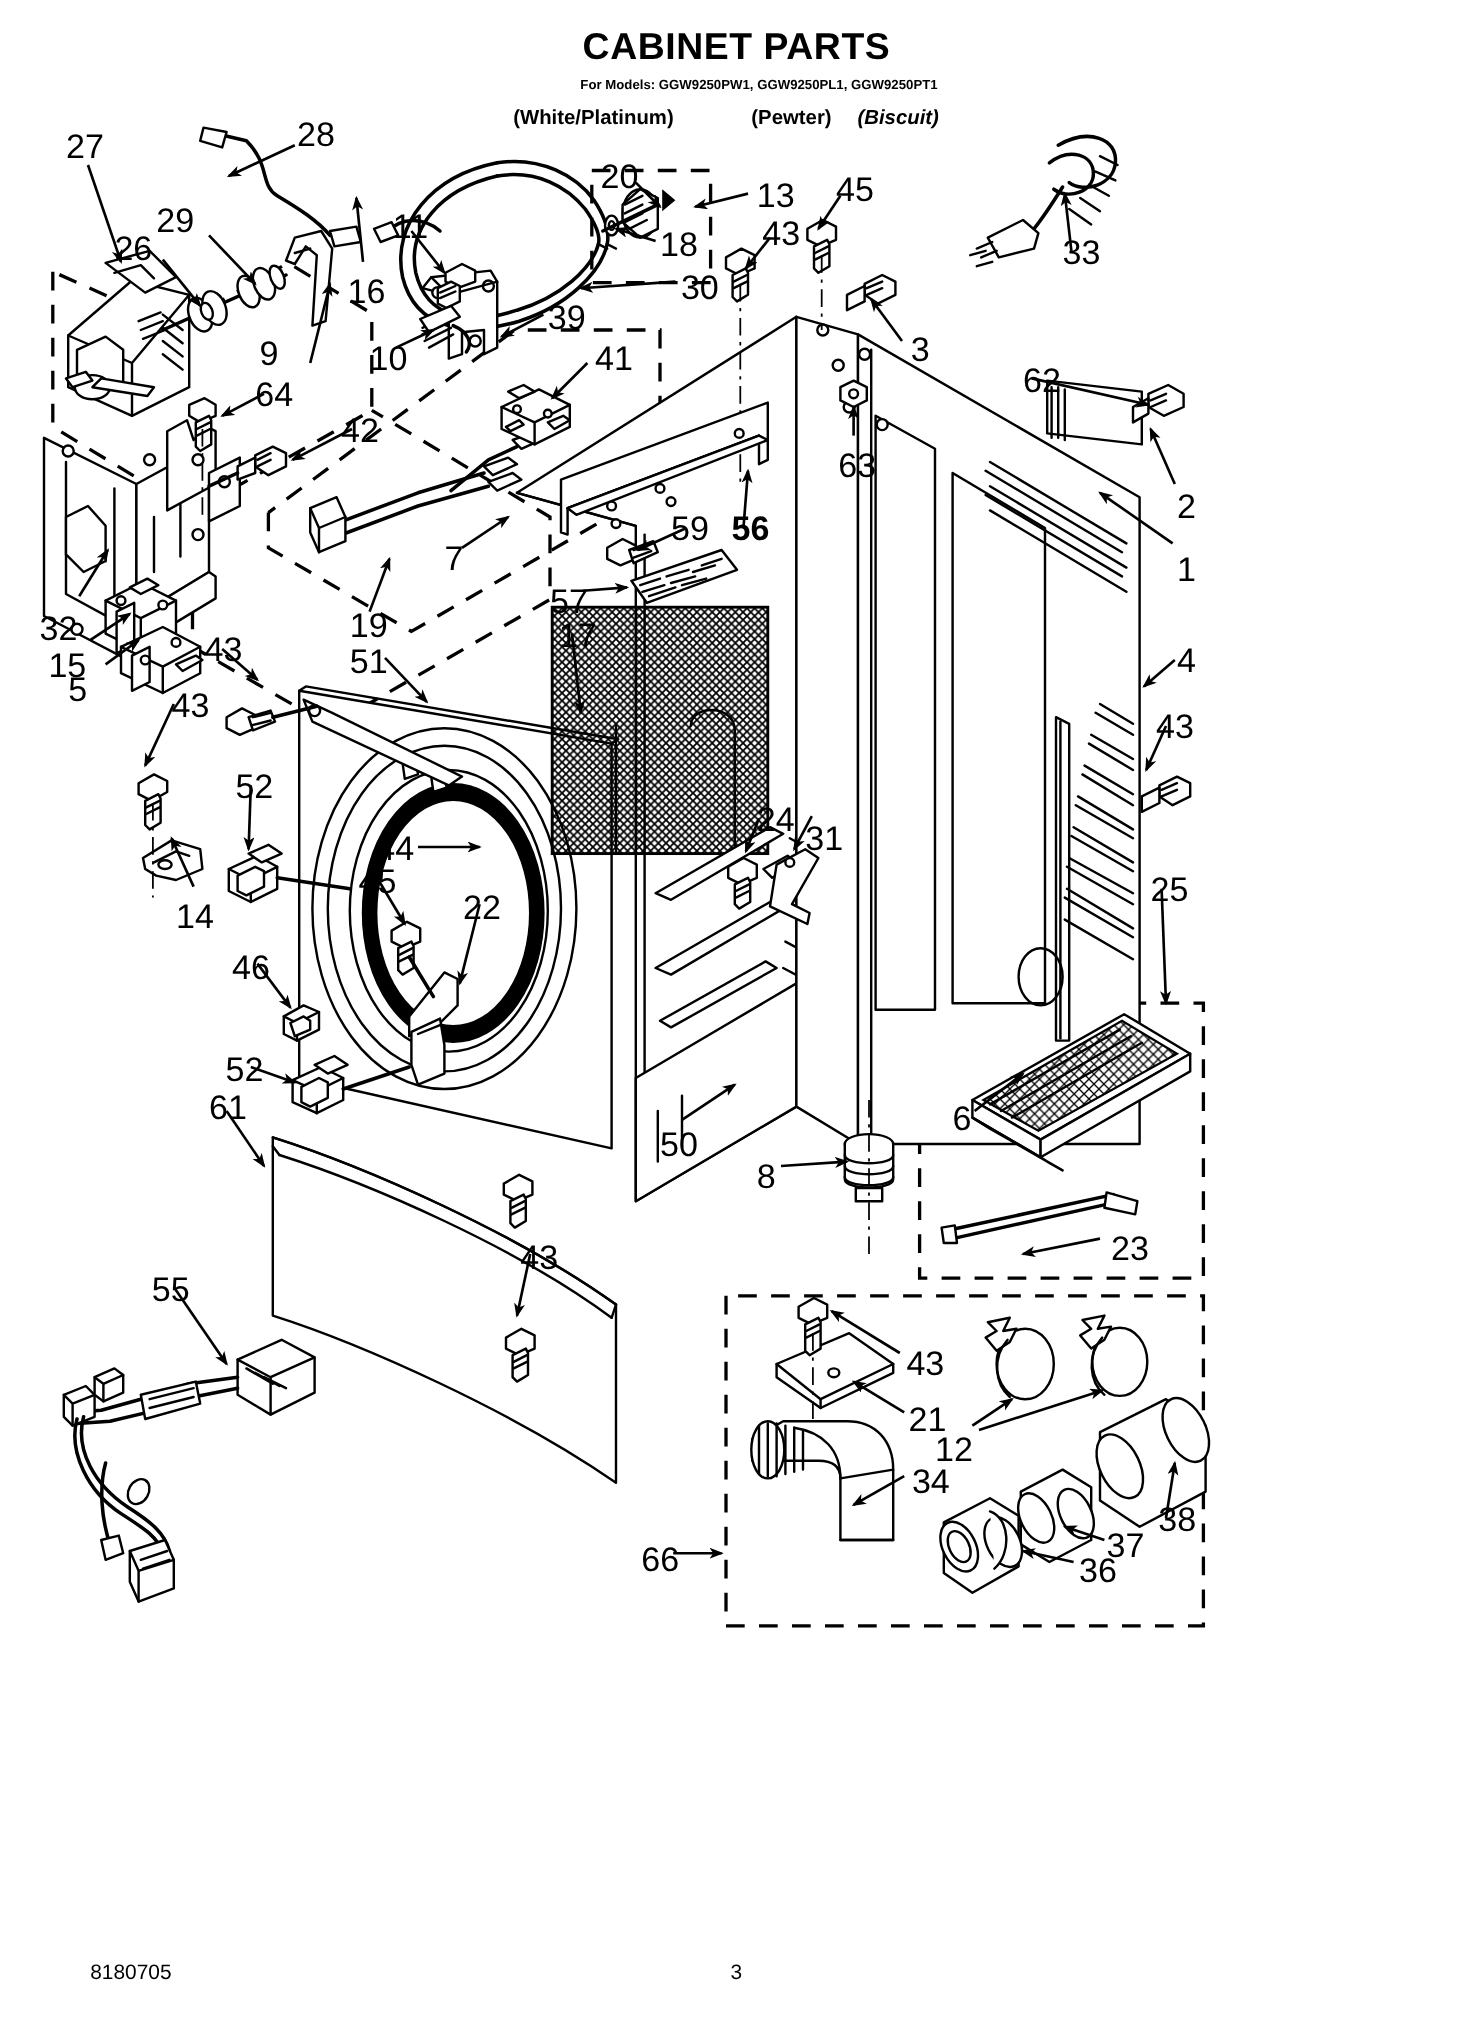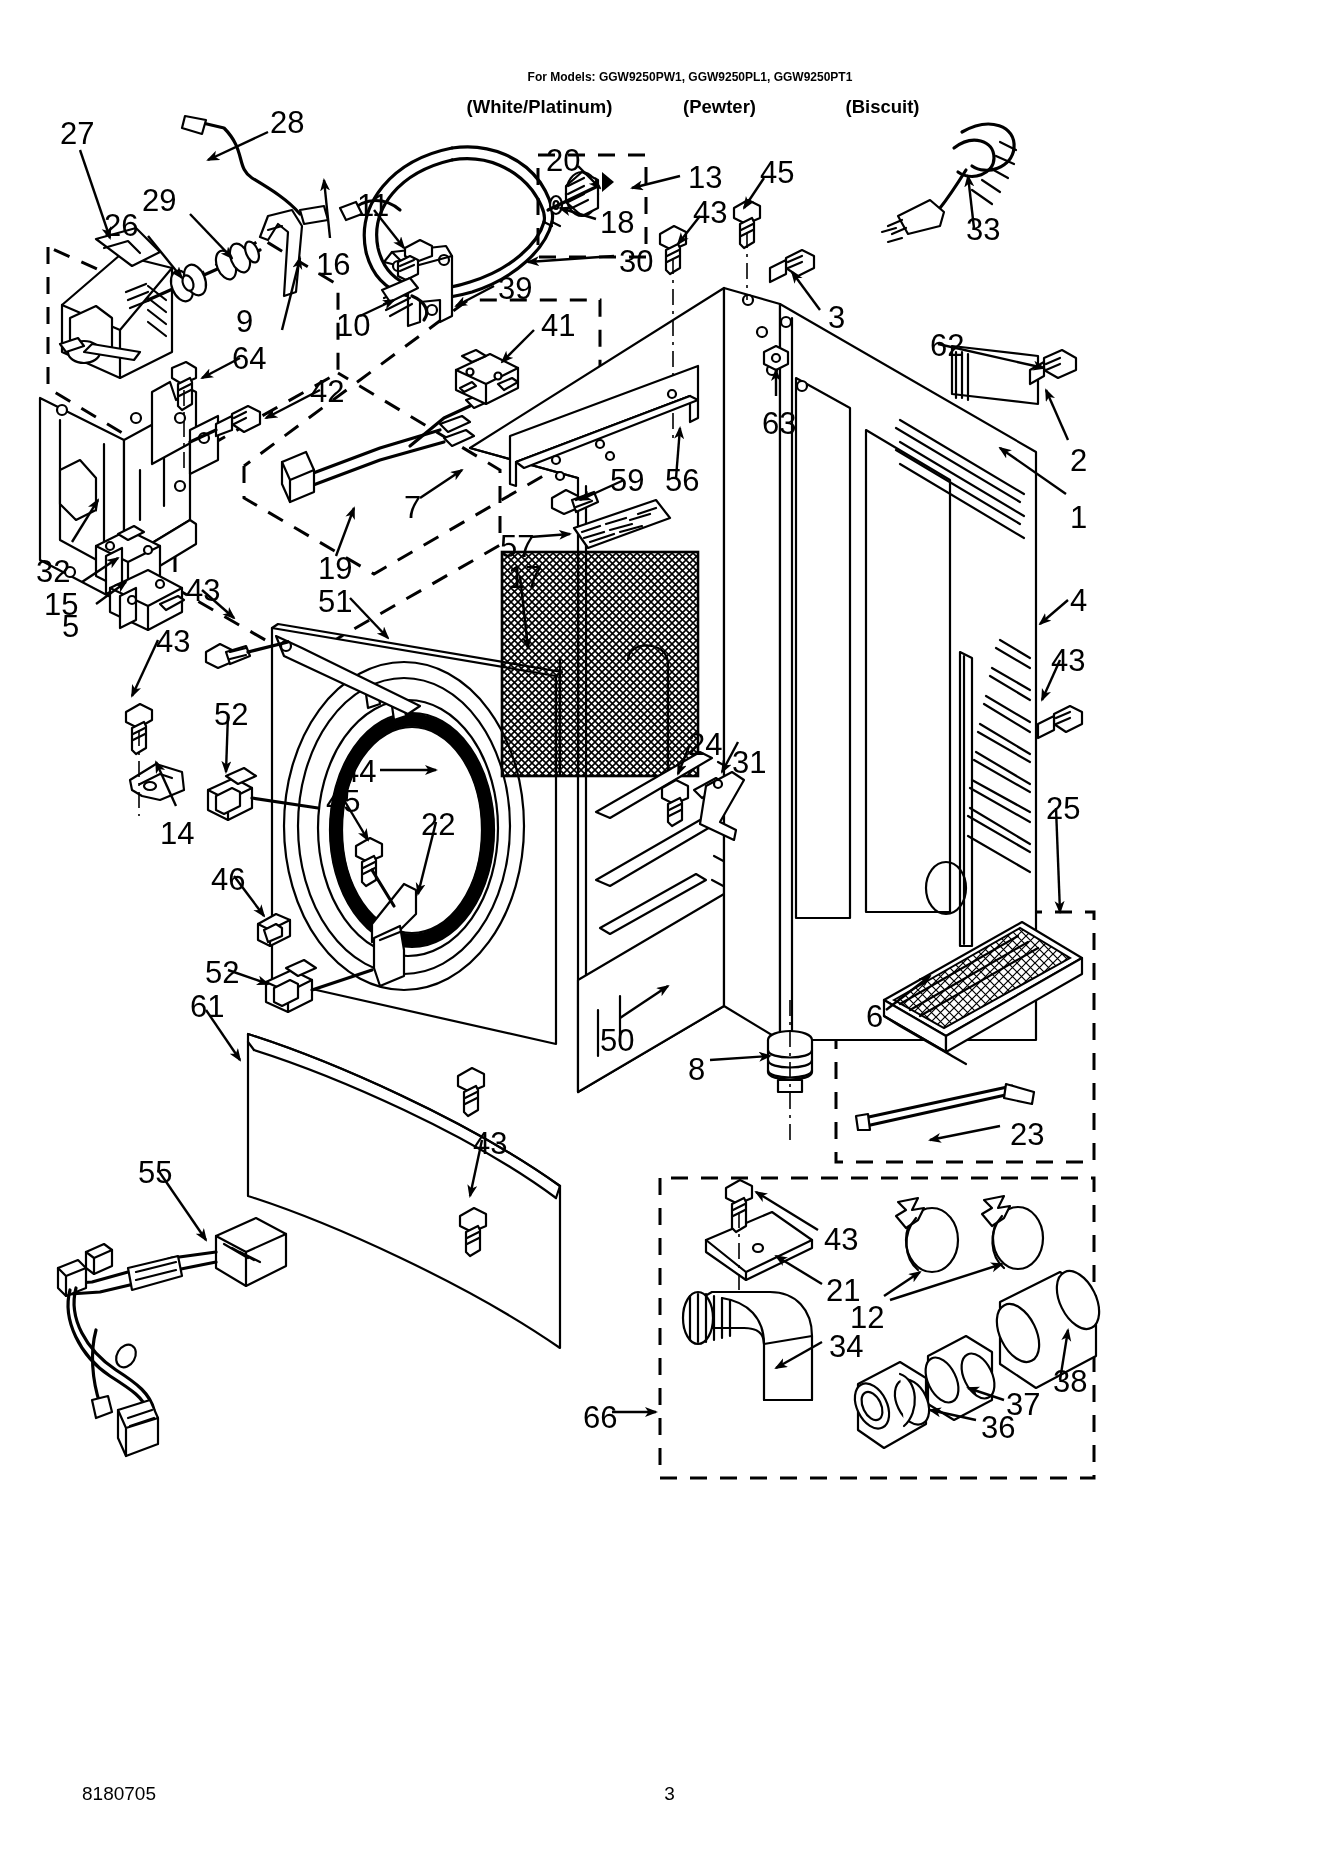--- a/index.html
+++ b/index.html
@@ -26,6 +26,7 @@
 
 <div id="sheet">
 
+  <div class="hdr" id="title">CABINET PARTS</div>
   <div class="hdr" id="models">For Models: GGW9250PW1, GGW9250PL1, GGW9250PT1</div>
   <div class="hdr" id="colors">
     <span class="c1">(White/Platinum)</span><span class="c2">(Pewter)</span><span class="c3">(Biscuit)</span>

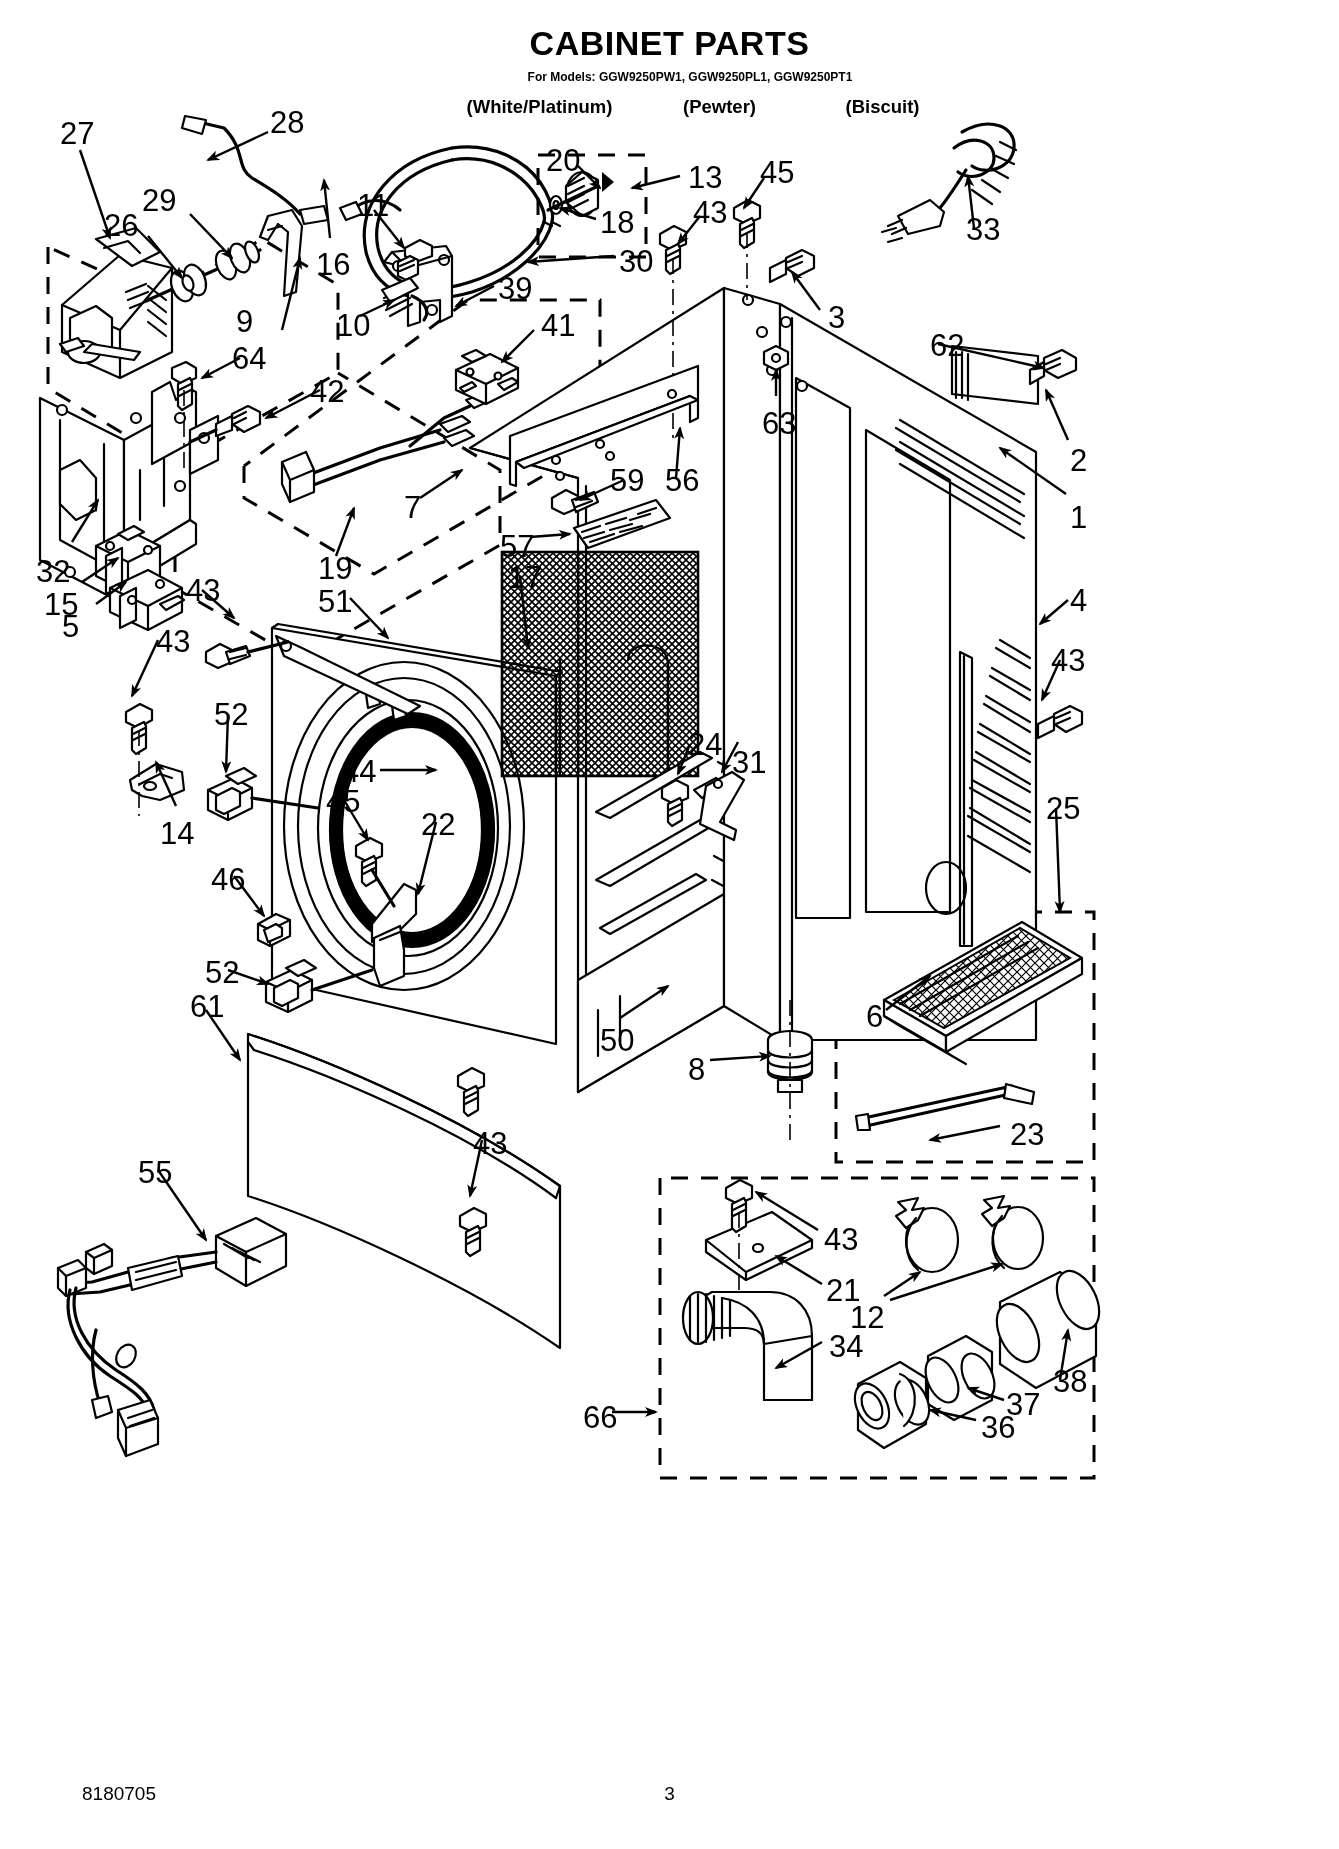--- a/index.html
+++ b/index.html
@@ -13,7 +13,7 @@
   #colors span{display:inline-block;}
   .c1{width:240px;text-align:center;}
   .c2{width:120px;text-align:center;}
-  .c3{width:140px;text-align:right;}
+  .c3{width:140px;text-align:left;font-style:italic;}
   #artwork{position:absolute;left:0;top:0;width:1339px;height:1849px;}
   .lbl{position:absolute;font-size:31px;font-weight:400;line-height:1;
        font-family:"Liberation Sans",sans-serif;white-space:nowrap;}

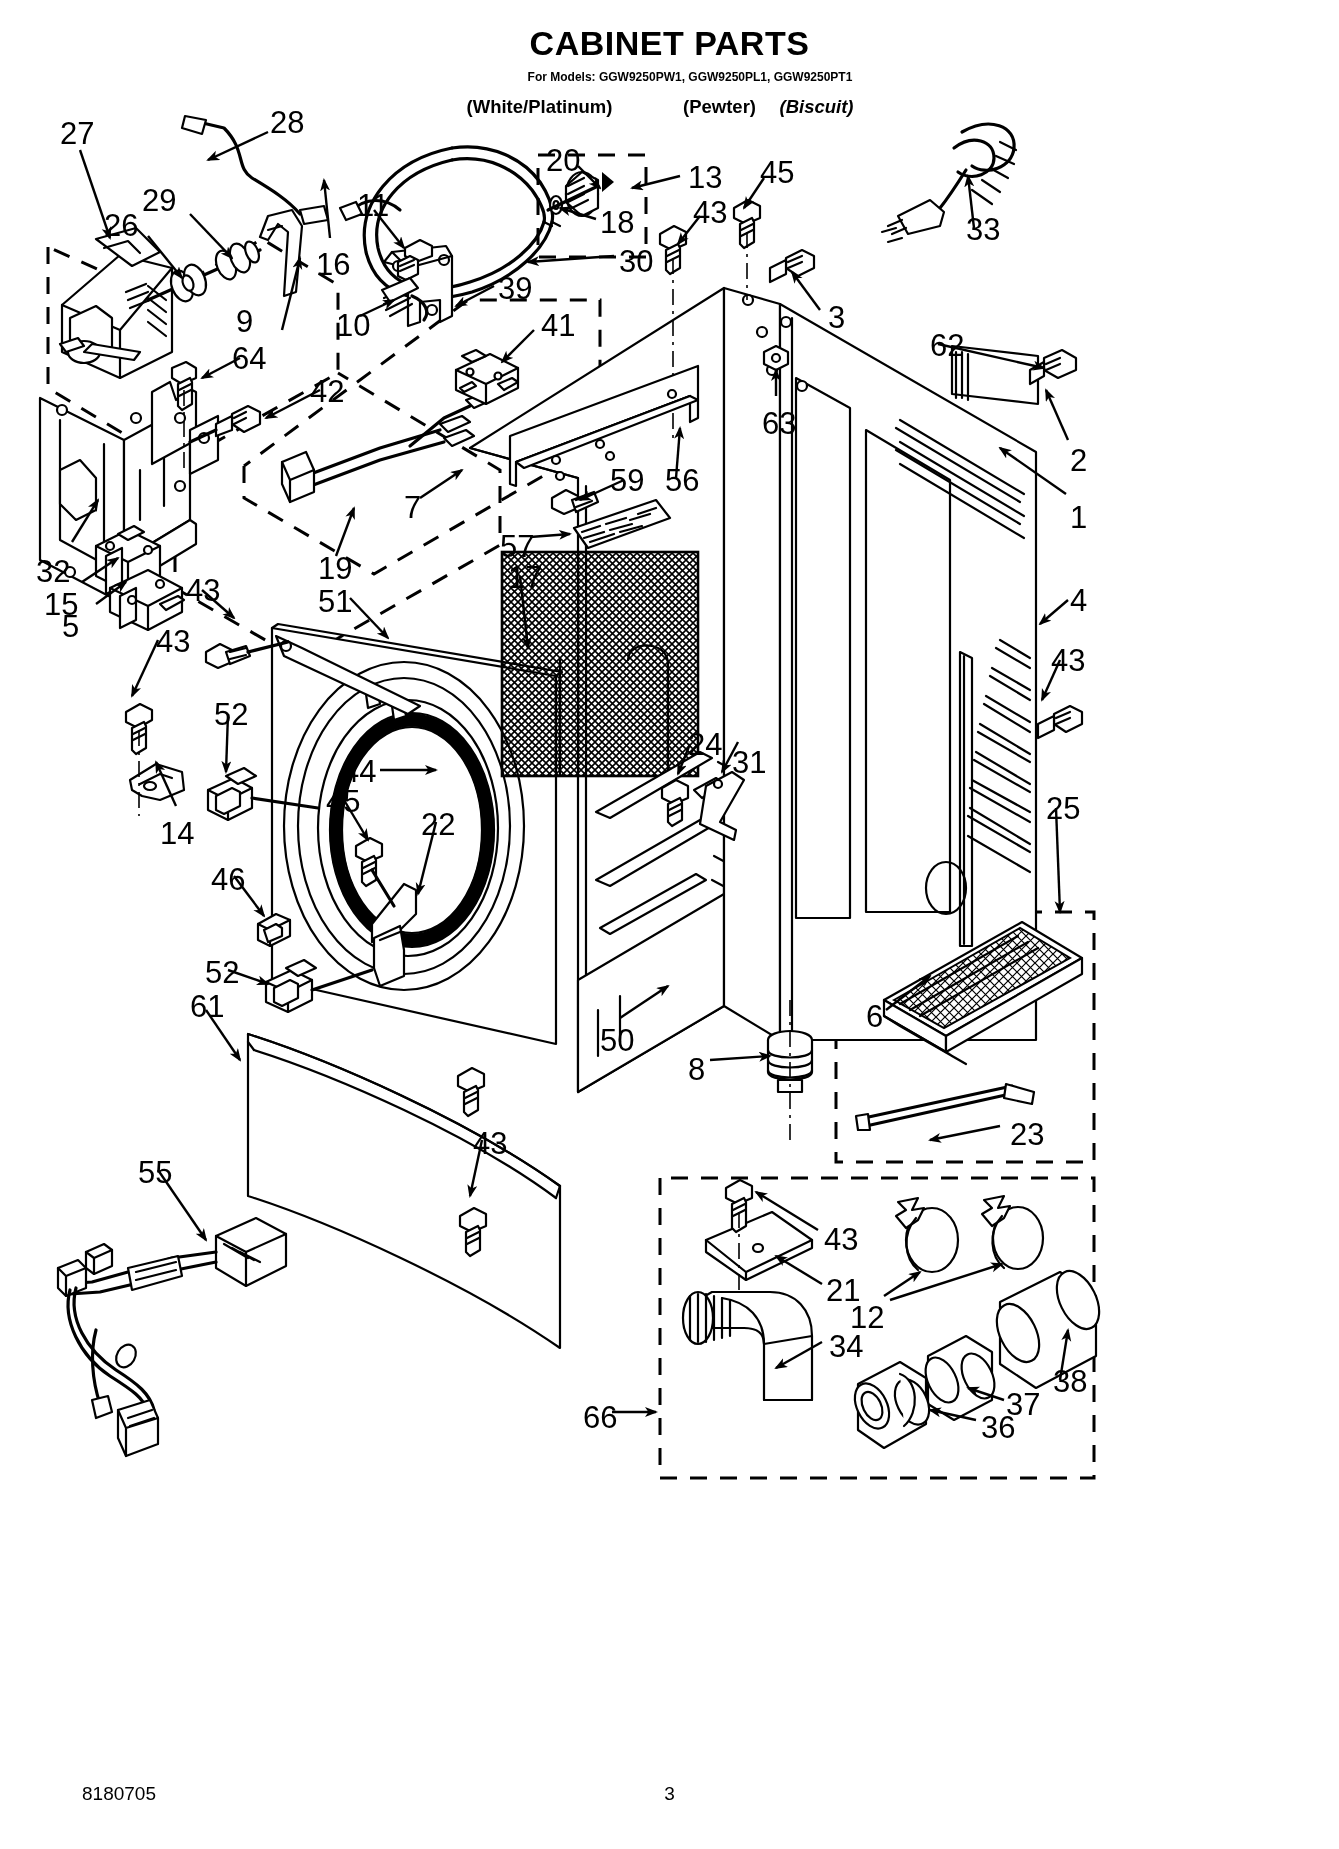--- a/index.html
+++ b/index.html
@@ -631,7 +631,7 @@
       <div class="lbl" style="left: 1070px; top: 445px;">2</div>
       <div class="lbl" style="left: 1070px; top: 502px;">1</div>
       <div class="lbl" style="left: 610px; top: 465px;">59</div>
-      <div class="lbl" style="left: 665px; top: 465px;">56</div>
+      <div class="lbl" style="left: 665px; top: 465px; font-weight: bold;">56</div>
       <div class="lbl" style="left: 404px; top: 492px;">7</div>
       <div class="lbl" style="left: 500px; top: 531px;">57</div>
       <div class="lbl" style="left: 508px; top: 562px;">17</div>

